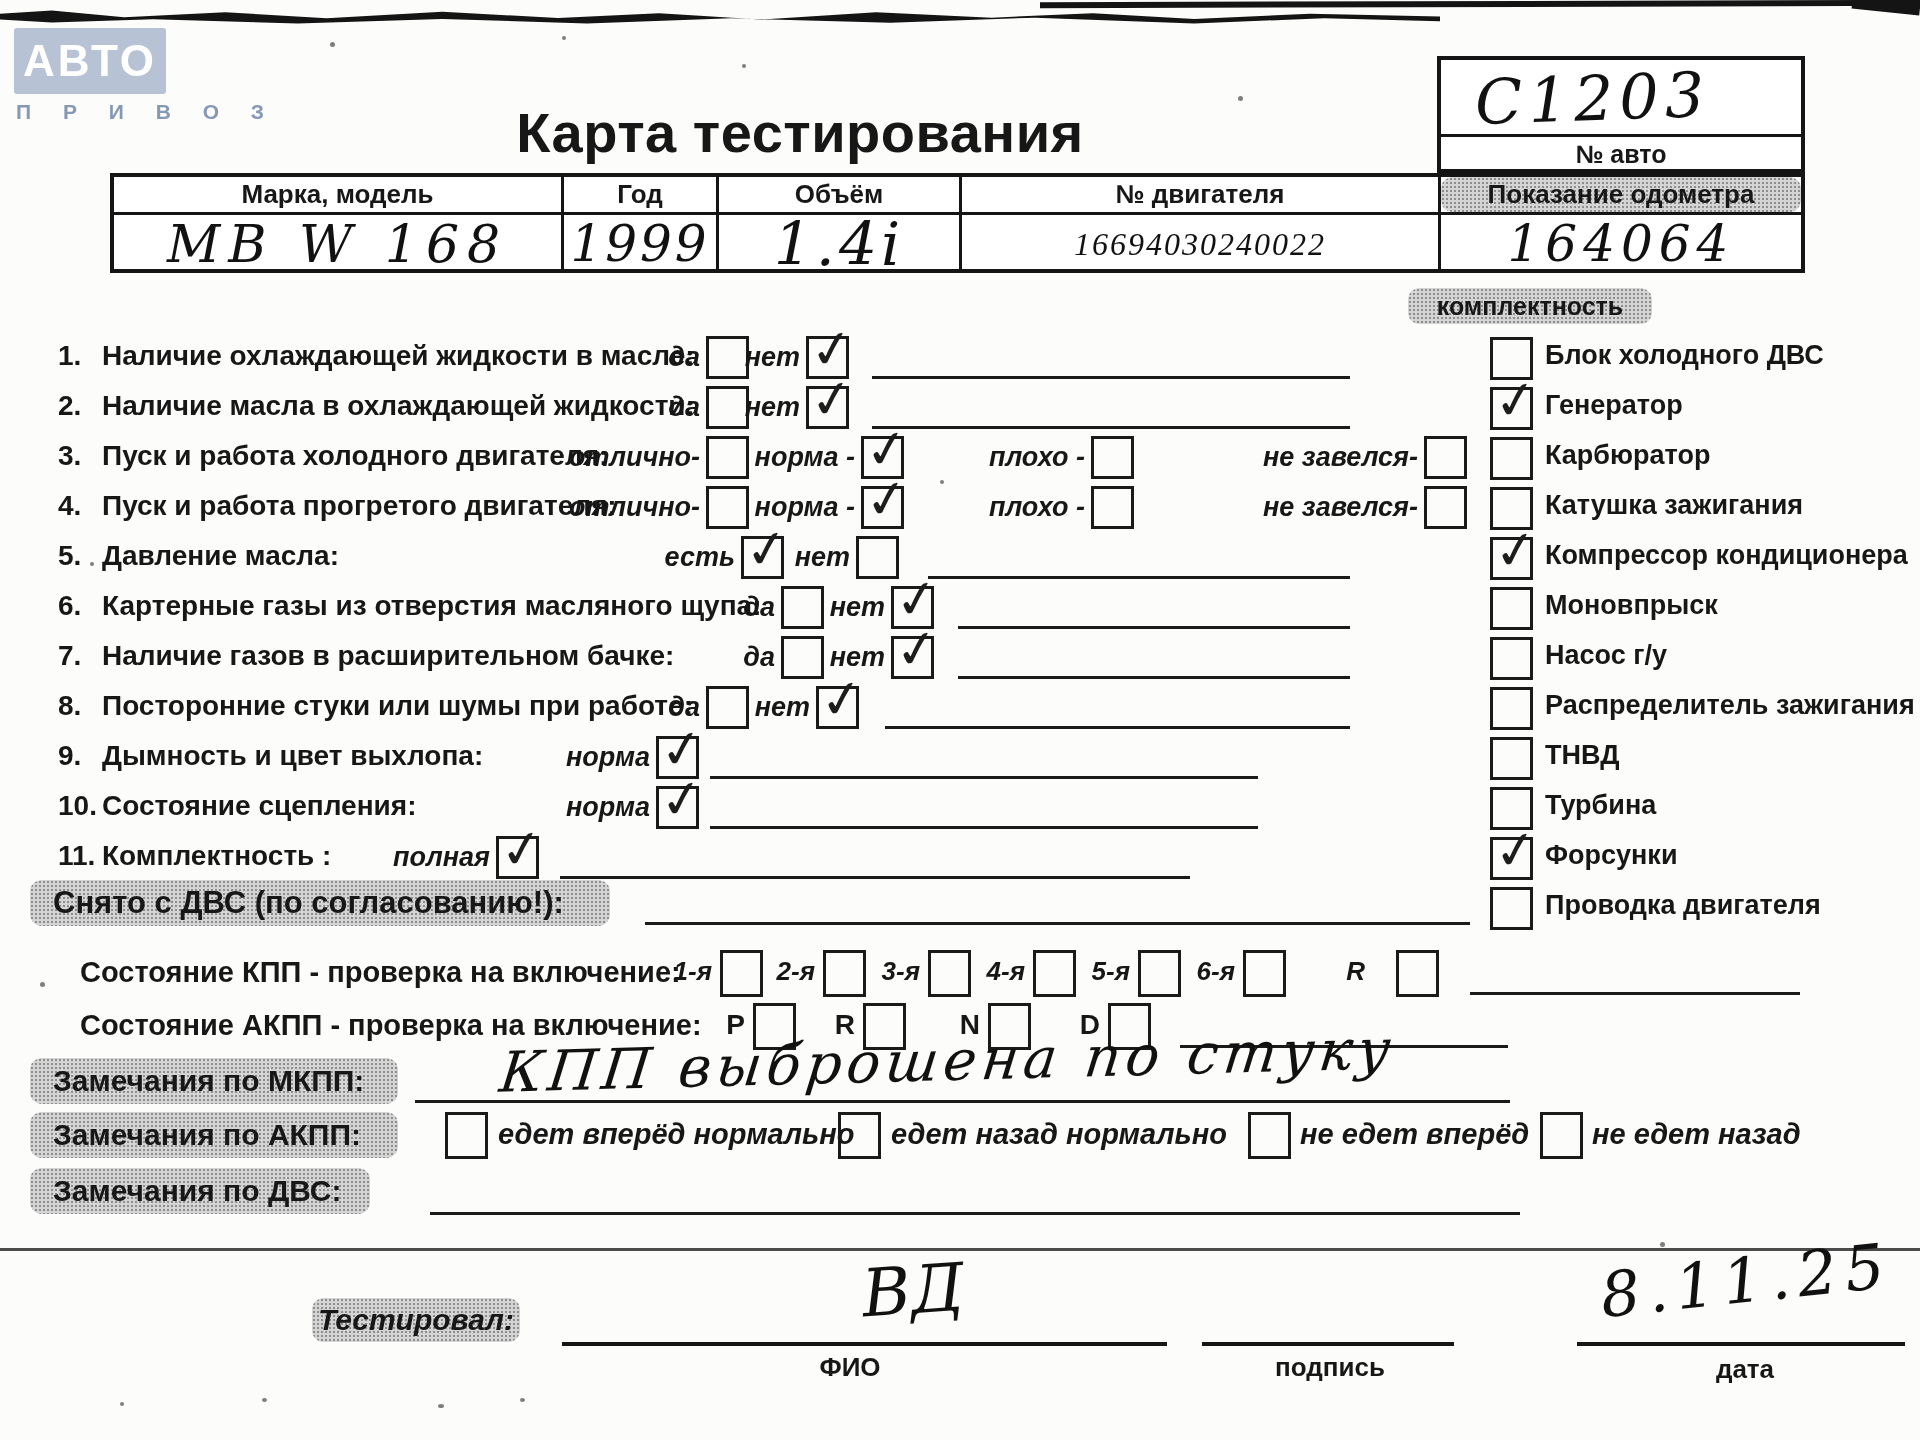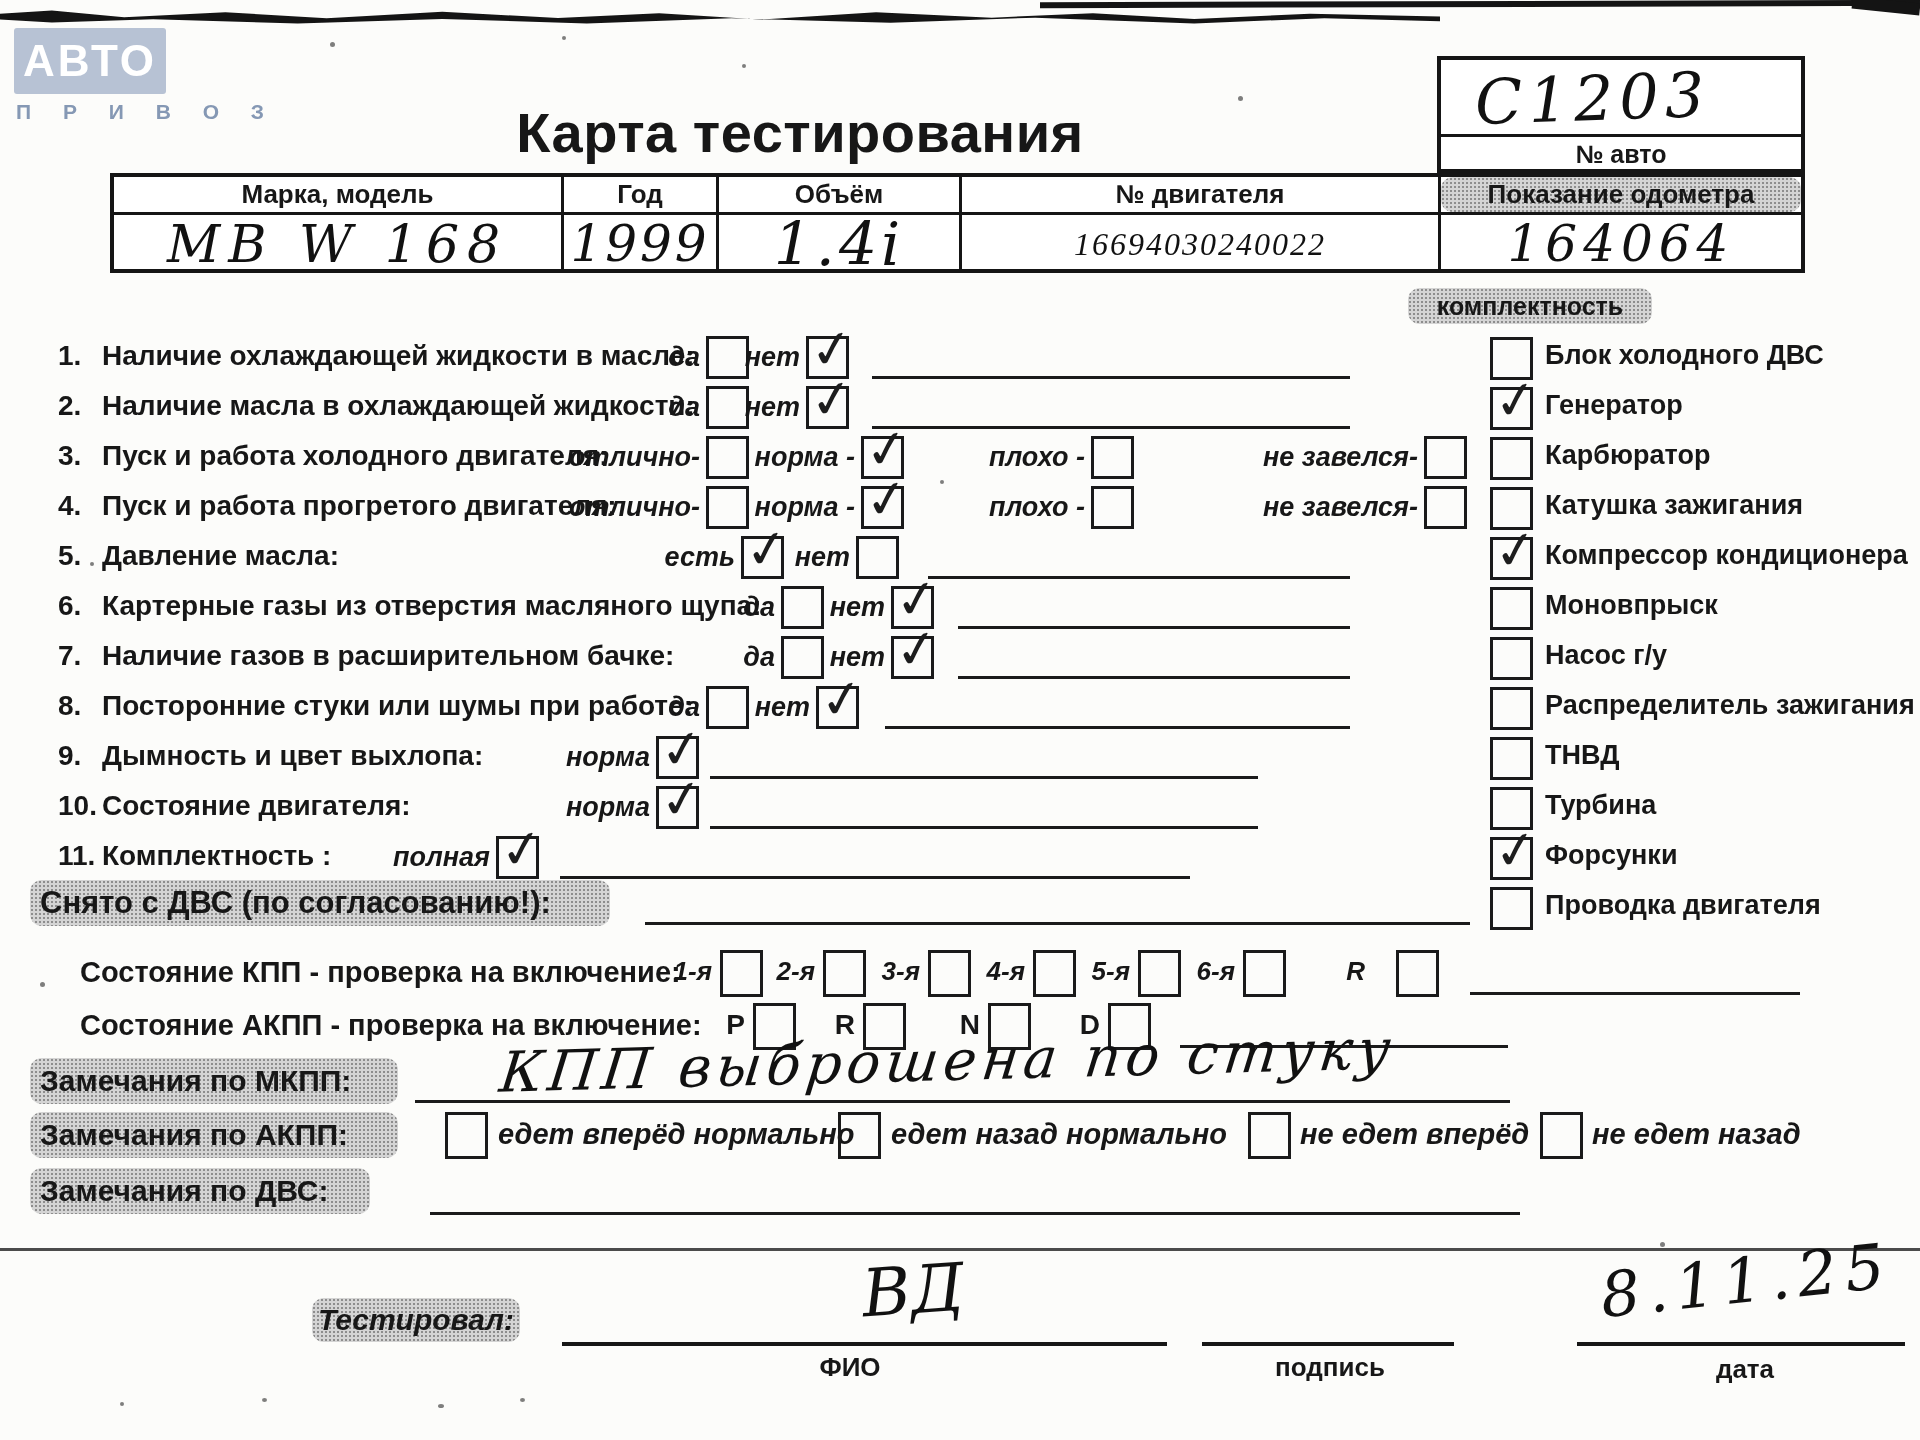--- a/index.html
+++ b/index.html
@@ -319,7 +319,7 @@
 
   <div class="crow" style="top:788px">
     <span class="cnum">10.</span>
-    <span class="clabel">Состояние двигателя:</span>
+    <span class="clabel">Состояние сцепления:</span>
     <span class="optlbl" style="left:390px">норма</span>
     <span class="box" style="left:656px">
         <span class="mk">✓</span>

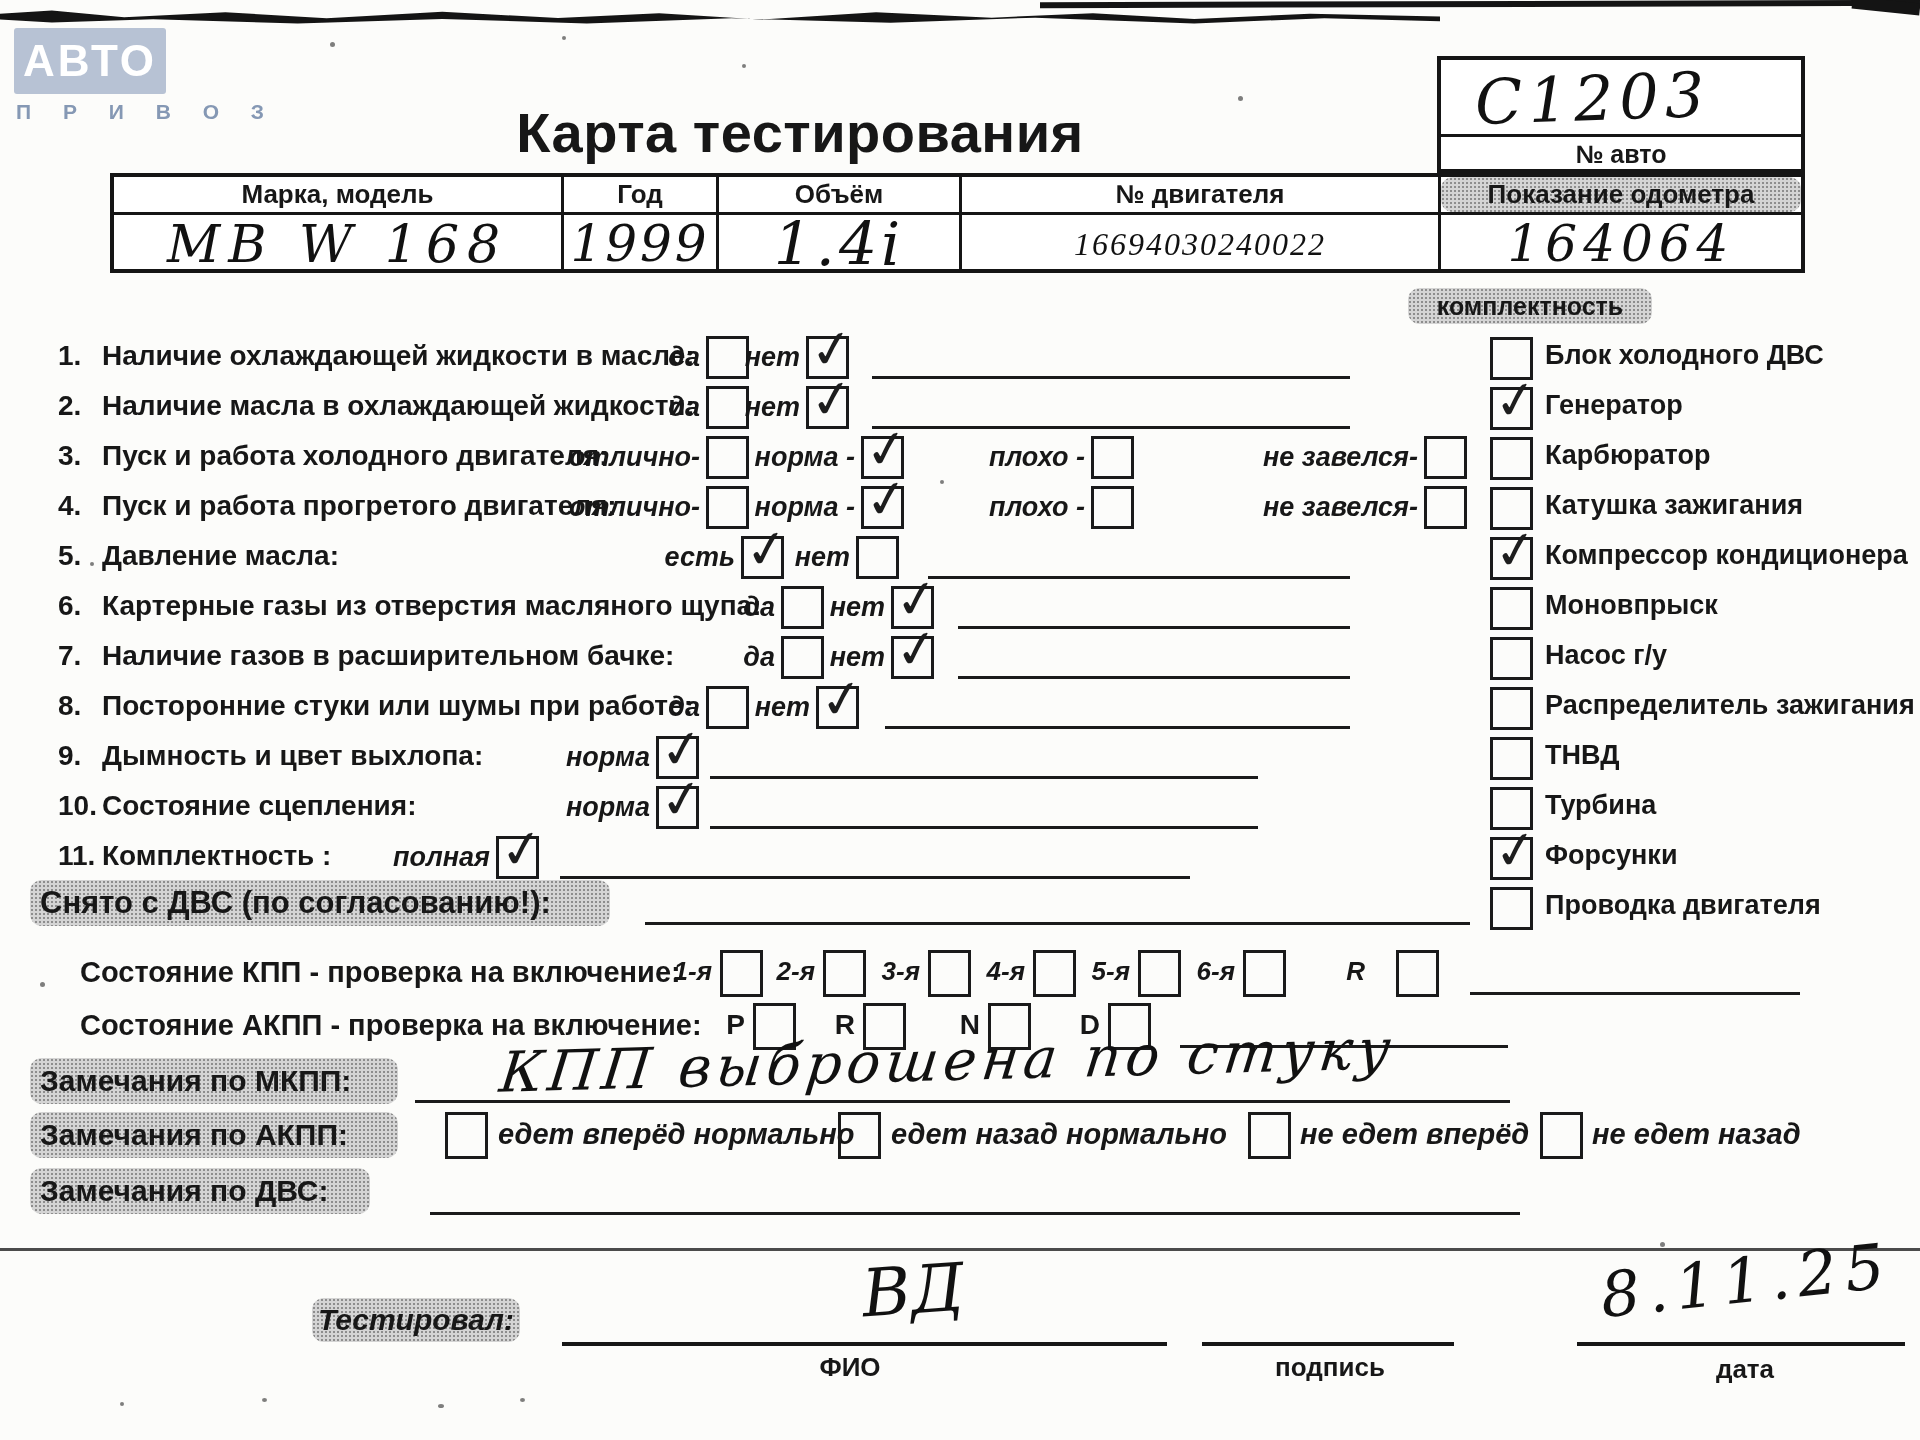--- a/index.html
+++ b/index.html
@@ -53,7 +53,7 @@
   .crow .box{top:-2px}
   .crow .wline{top:38px}
   
-  .band{position:absolute;font-weight:700;display:flex;align-items:center;padding-left:10px;box-sizing:border-box;}
+  .band{position:absolute;font-weight:700;display:flex;align-items:center;padding-left:23px;box-sizing:border-box;}
   
   .grow{position:absolute;left:0;width:1920px;height:50px;}
   .grow .glabel-bold{position:absolute;left:80px;top:4px;font-weight:700;font-size:29px;white-space:nowrap;}

